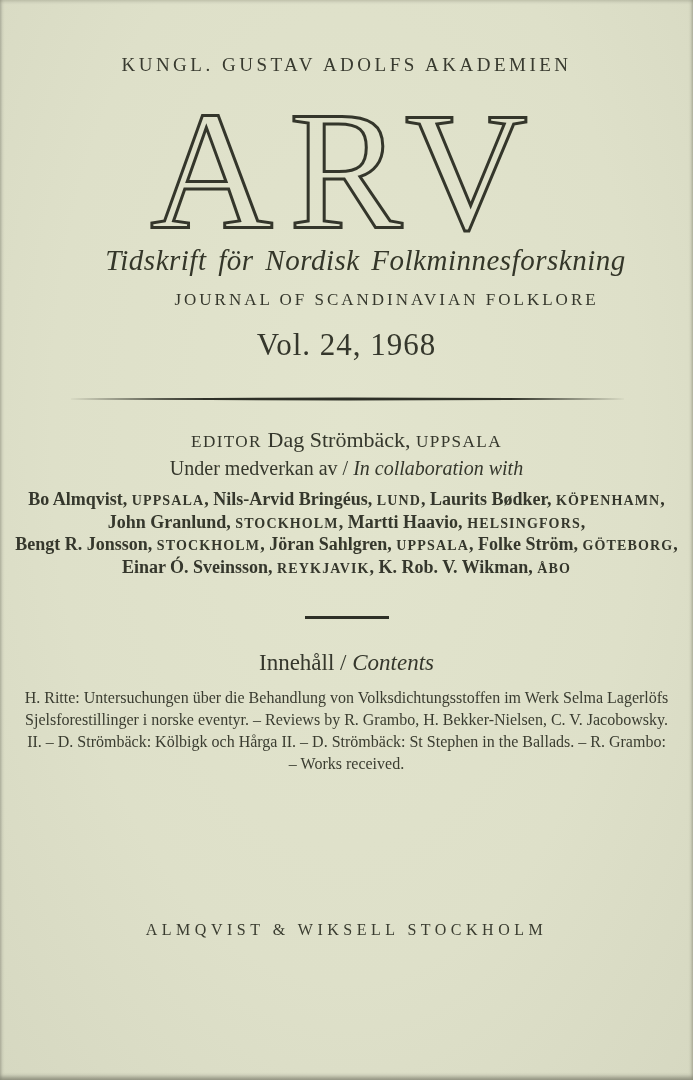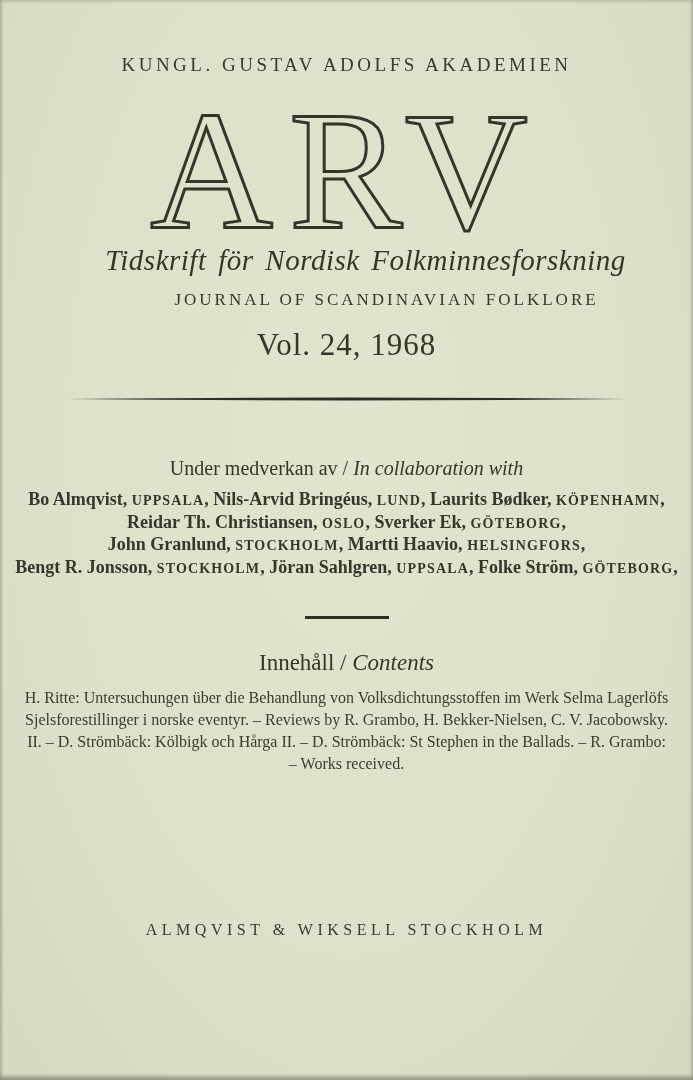--- a/index.html
+++ b/index.html
@@ -115,6 +115,7 @@
     </svg>
   </div>
 
+  <div class="abs editor-line"><span class="seg-sc">EDITOR </span><span class="seg-rm">Dag Strömbäck, </span><span class="seg-sc">UPPSALA</span></div>
 
   <div class="abs medverkan-line"><span class="seg-rm">Under medverkan av / </span><span class="seg-it">In collaboration with</span></div>
 

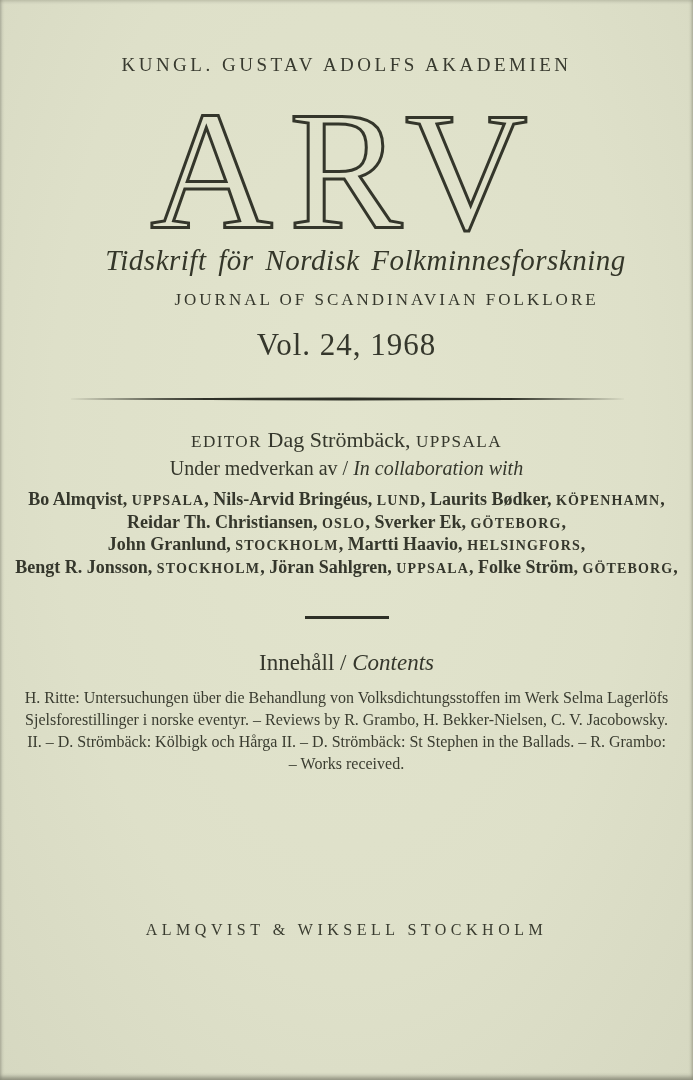--- a/index.html
+++ b/index.html
@@ -121,7 +121,6 @@
 
   <div class="abs collab">
     <div><span class="seg-rm">Bo Almqvist, </span><span class="seg-sc">UPPSALA</span><span class="seg-rm">, Nils-Arvid Bringéus, </span><span class="seg-sc">LUND</span><span class="seg-rm">, Laurits Bødker, </span><span class="seg-sc">KÖPENHAMN</span><span class="seg-rm">,</span></div>
-    <div><span class="seg-rm">Reidar Th. Christiansen, </span><span class="seg-sc">OSLO</span><span class="seg-rm">, Sverker Ek, </span><span class="seg-sc">GÖTEBORG</span><span class="seg-rm">,</span></div>
     <div><span class="seg-rm">John Granlund, </span><span class="seg-sc">STOCKHOLM</span><span class="seg-rm">, Martti Haavio, </span><span class="seg-sc">HELSINGFORS</span><span class="seg-rm">,</span></div>
     <div><span class="seg-rm">Bengt R. Jonsson, </span><span class="seg-sc">STOCKHOLM</span><span class="seg-rm">, Jöran Sahlgren, </span><span class="seg-sc">UPPSALA</span><span class="seg-rm">, Folke Ström, </span><span class="seg-sc">GÖTEBORG</span><span class="seg-rm">,</span></div>
   </div>

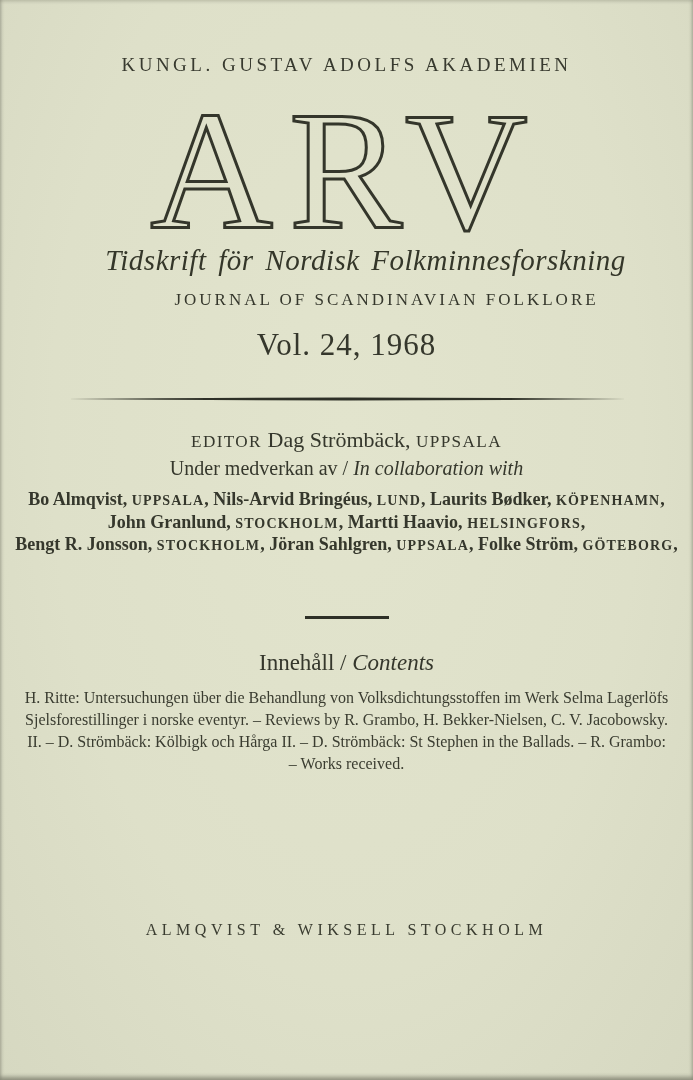--- a/index.html
+++ b/index.html
@@ -123,6 +123,7 @@
     <div><span class="seg-rm">Bo Almqvist, </span><span class="seg-sc">UPPSALA</span><span class="seg-rm">, Nils-Arvid Bringéus, </span><span class="seg-sc">LUND</span><span class="seg-rm">, Laurits Bødker, </span><span class="seg-sc">KÖPENHAMN</span><span class="seg-rm">,</span></div>
     <div><span class="seg-rm">John Granlund, </span><span class="seg-sc">STOCKHOLM</span><span class="seg-rm">, Martti Haavio, </span><span class="seg-sc">HELSINGFORS</span><span class="seg-rm">,</span></div>
     <div><span class="seg-rm">Bengt R. Jonsson, </span><span class="seg-sc">STOCKHOLM</span><span class="seg-rm">, Jöran Sahlgren, </span><span class="seg-sc">UPPSALA</span><span class="seg-rm">, Folke Ström, </span><span class="seg-sc">GÖTEBORG</span><span class="seg-rm">,</span></div>
+    <div><span class="seg-rm">Einar Ó. Sveinsson, </span><span class="seg-sc">REYKJAVIK</span><span class="seg-rm">, K. Rob. V. Wikman, </span><span class="seg-sc">ÅBO</span></div>
   </div>
 
   <div class="short-rule"></div>

